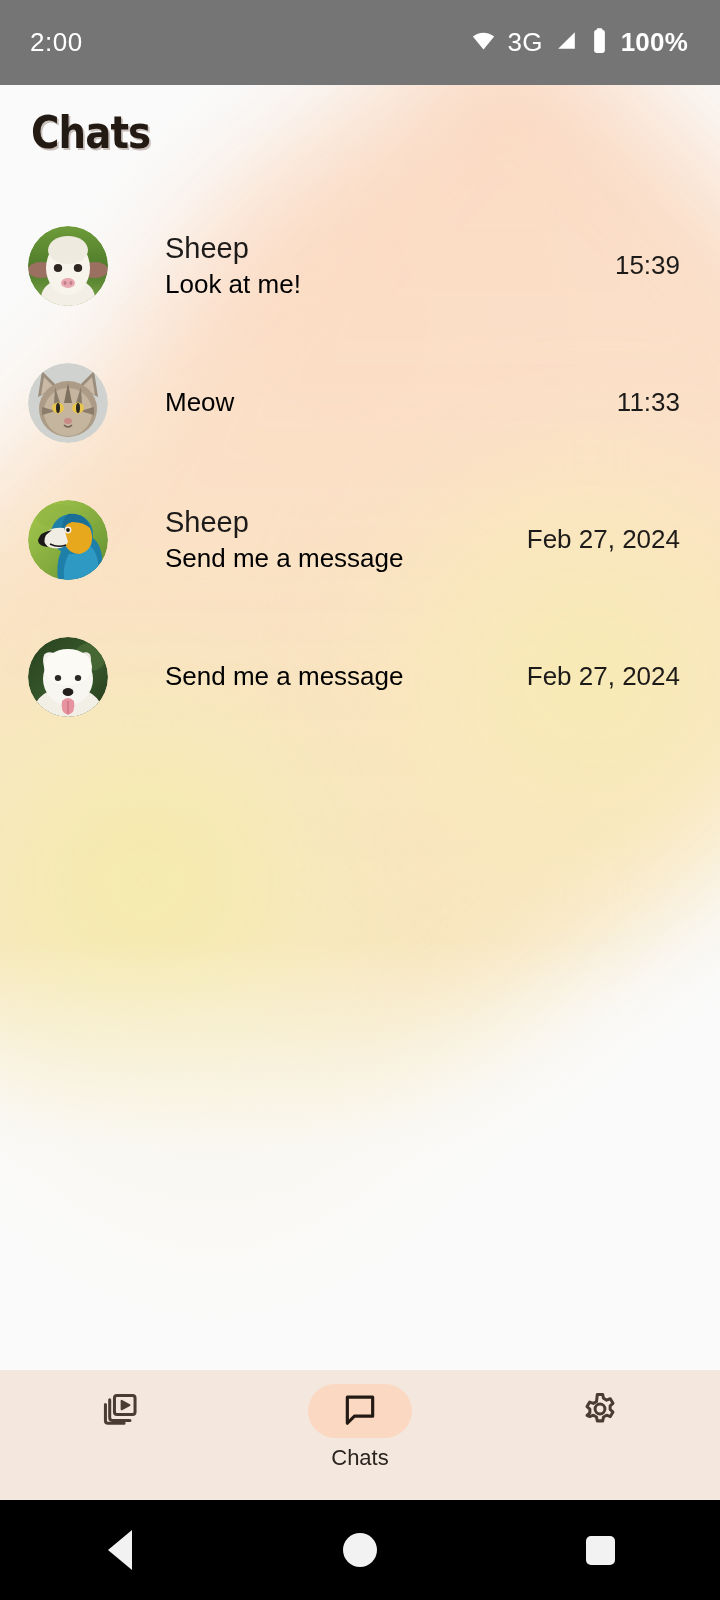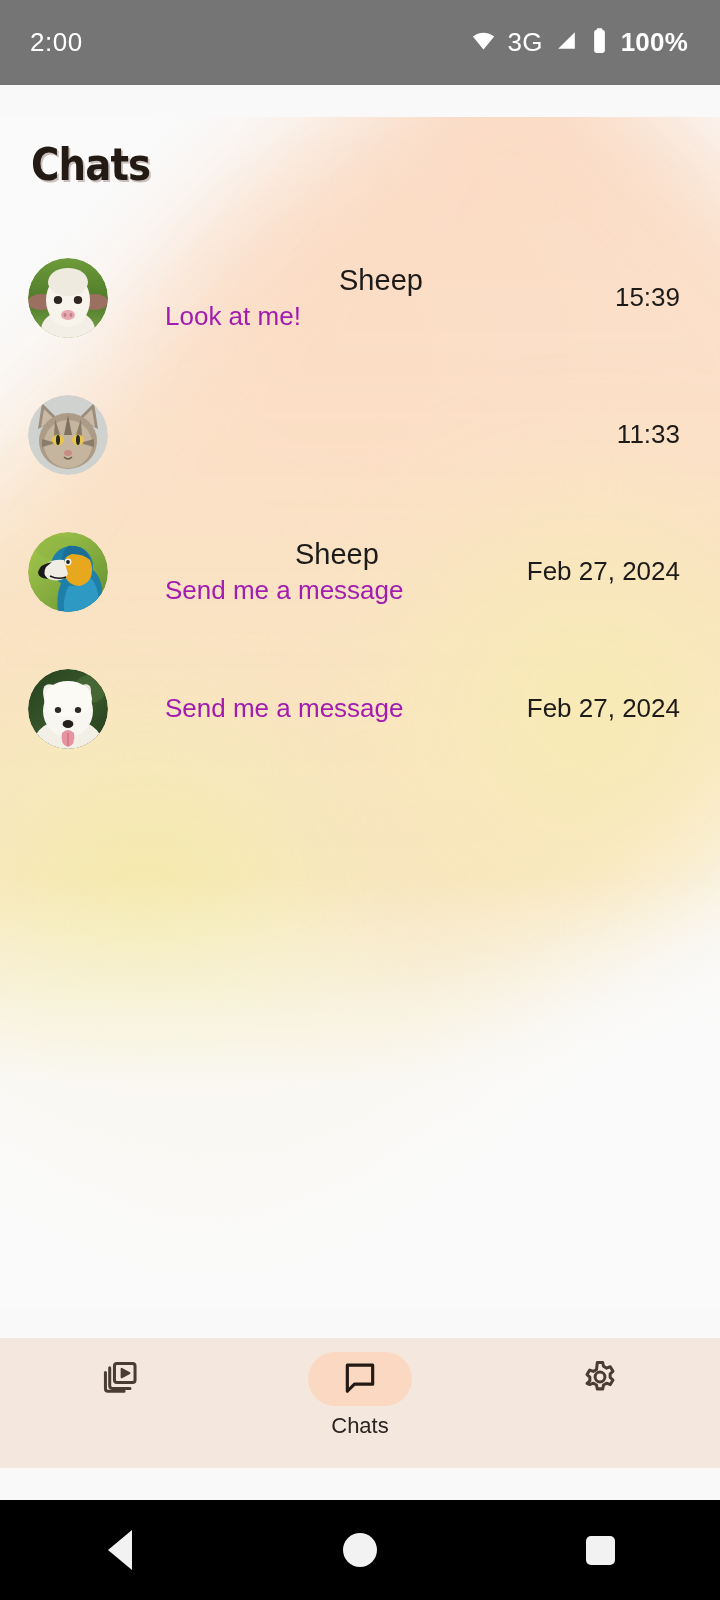--- a/index.html
+++ b/index.html
@@ -17,7 +17,6 @@
     width:720px; height:1600px;
     display:flex; flex-direction:column;
     background:#F9F9F9;
-    gap:32px;
   }
 
   

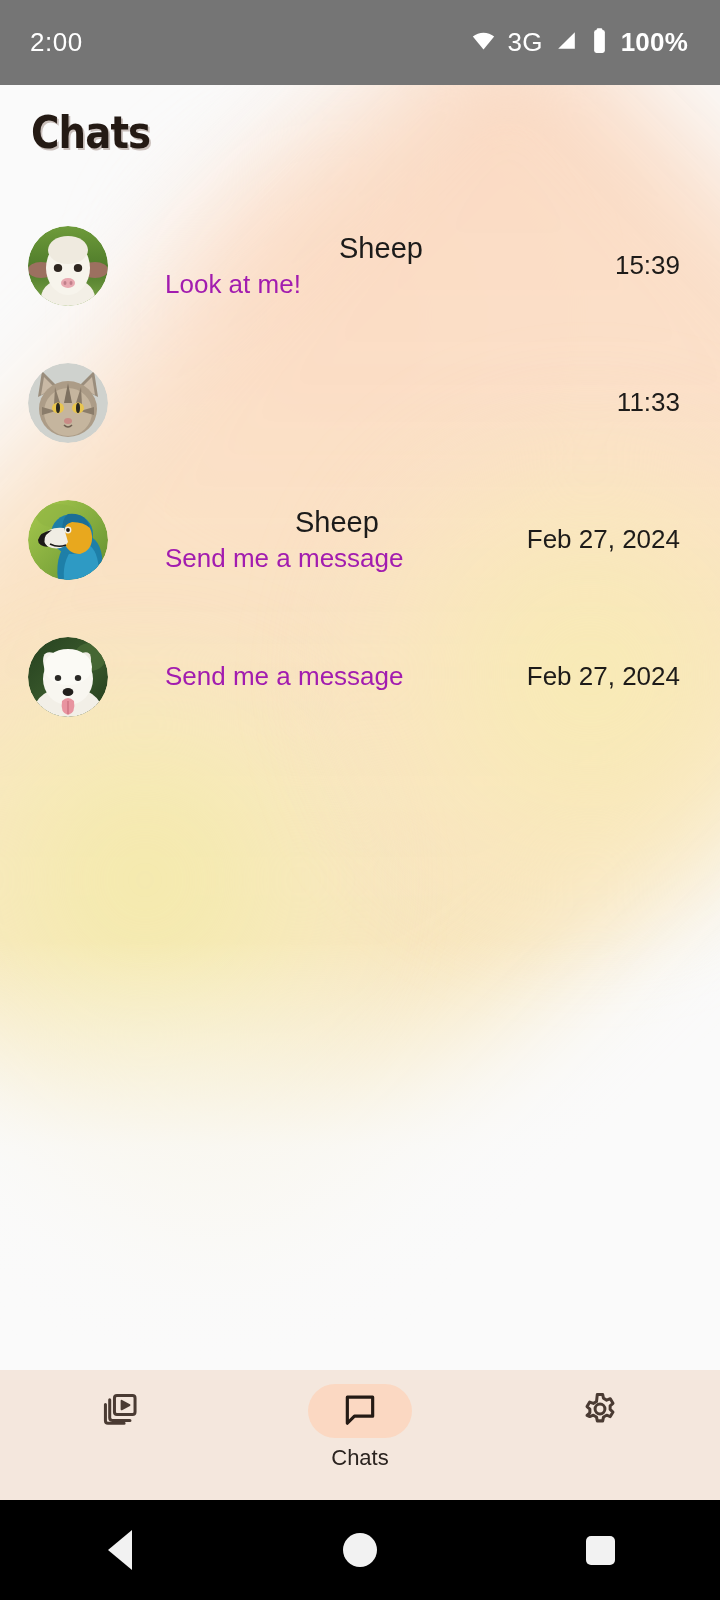--- a/index.html
+++ b/index.html
@@ -142,7 +142,6 @@
     white-space:nowrap;
     overflow:hidden;
     text-overflow:ellipsis;
-    text-align:center;
   }
   .chat-preview {
     font-size:26px;

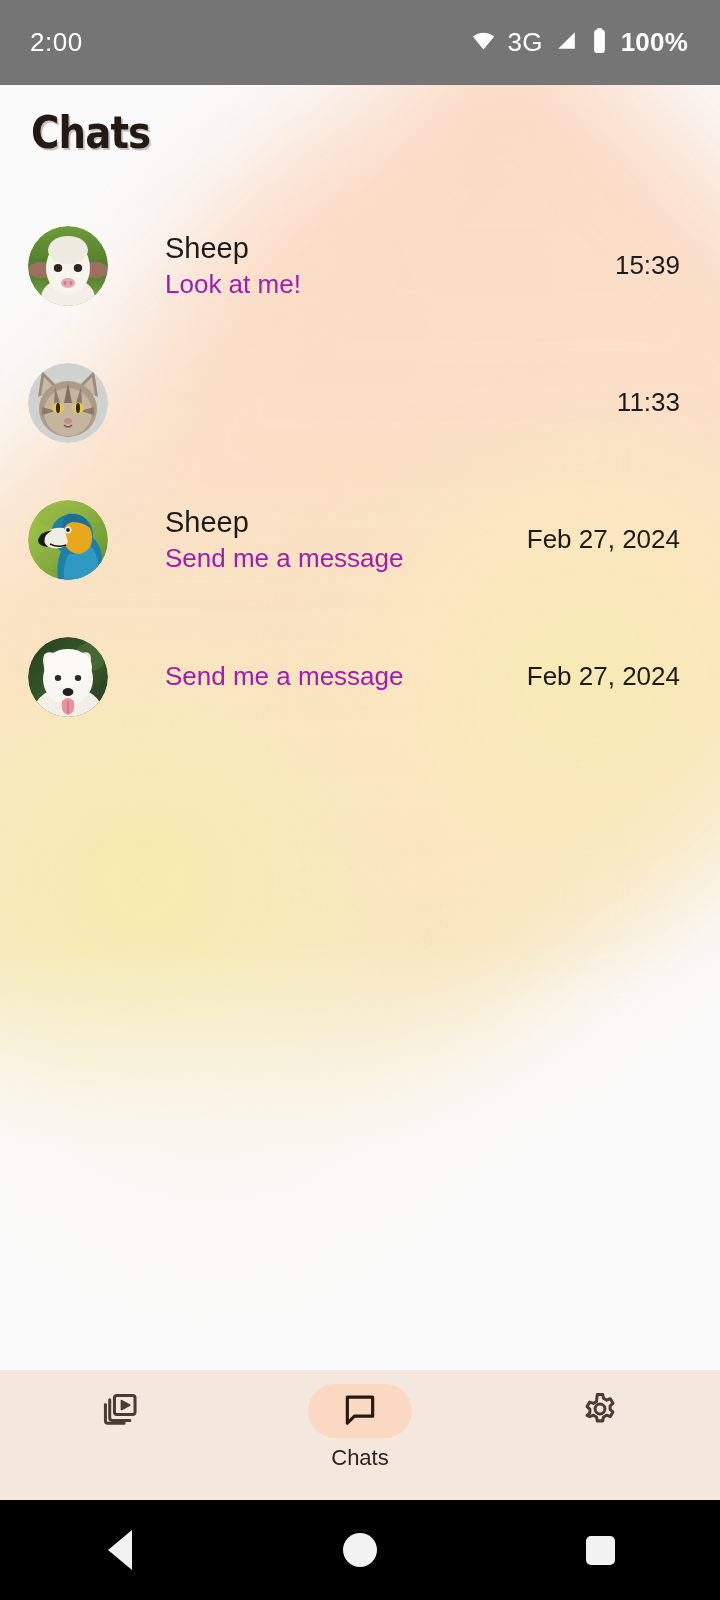--- a/index.html
+++ b/index.html
@@ -145,7 +145,7 @@
   }
   .chat-preview {
     font-size:26px;
-    color:#a21caf;
+    color:#000000;
     line-height:1.05;
     white-space:nowrap;
     overflow:hidden;

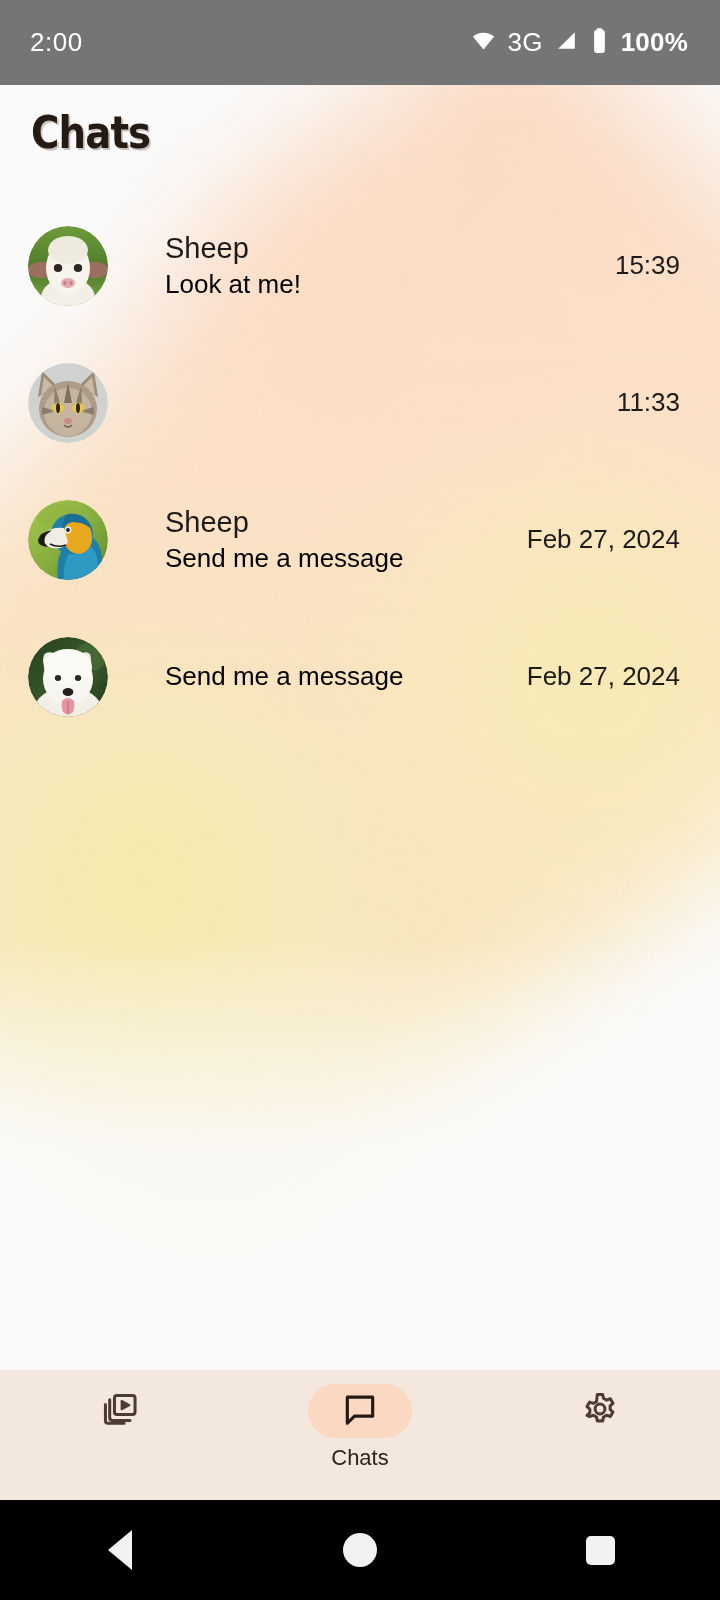--- a/index.html
+++ b/index.html
@@ -315,6 +315,7 @@
             </svg>
           </div>
           <div class="chat-text">
+            <div class="chat-preview">Meow</div>
           </div>
           <div class="chat-time">11:33</div>
         </div>

